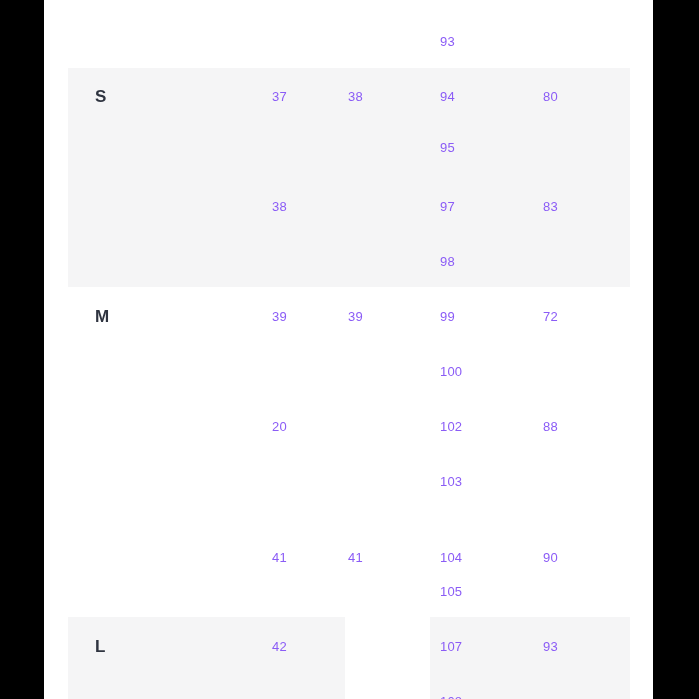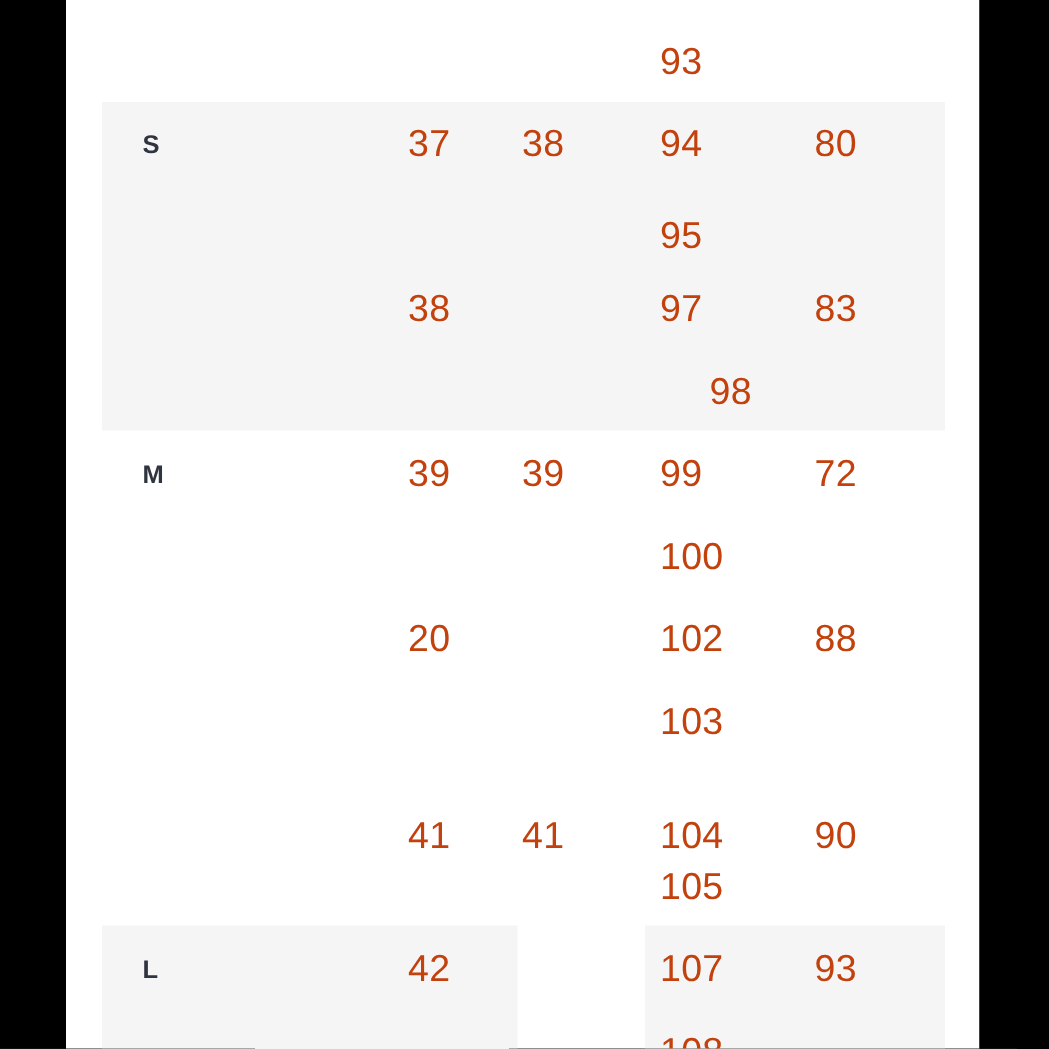--- a/index.html
+++ b/index.html
@@ -66,8 +66,8 @@
     top: 0;
     height: 55px;
     line-height: 55px;
-    font-size: 25px;
-    color: #c2410c;
+    font-size: 13px;
+    color: #8b5cf6;
     letter-spacing: .2px;
     white-space: nowrap;
   }

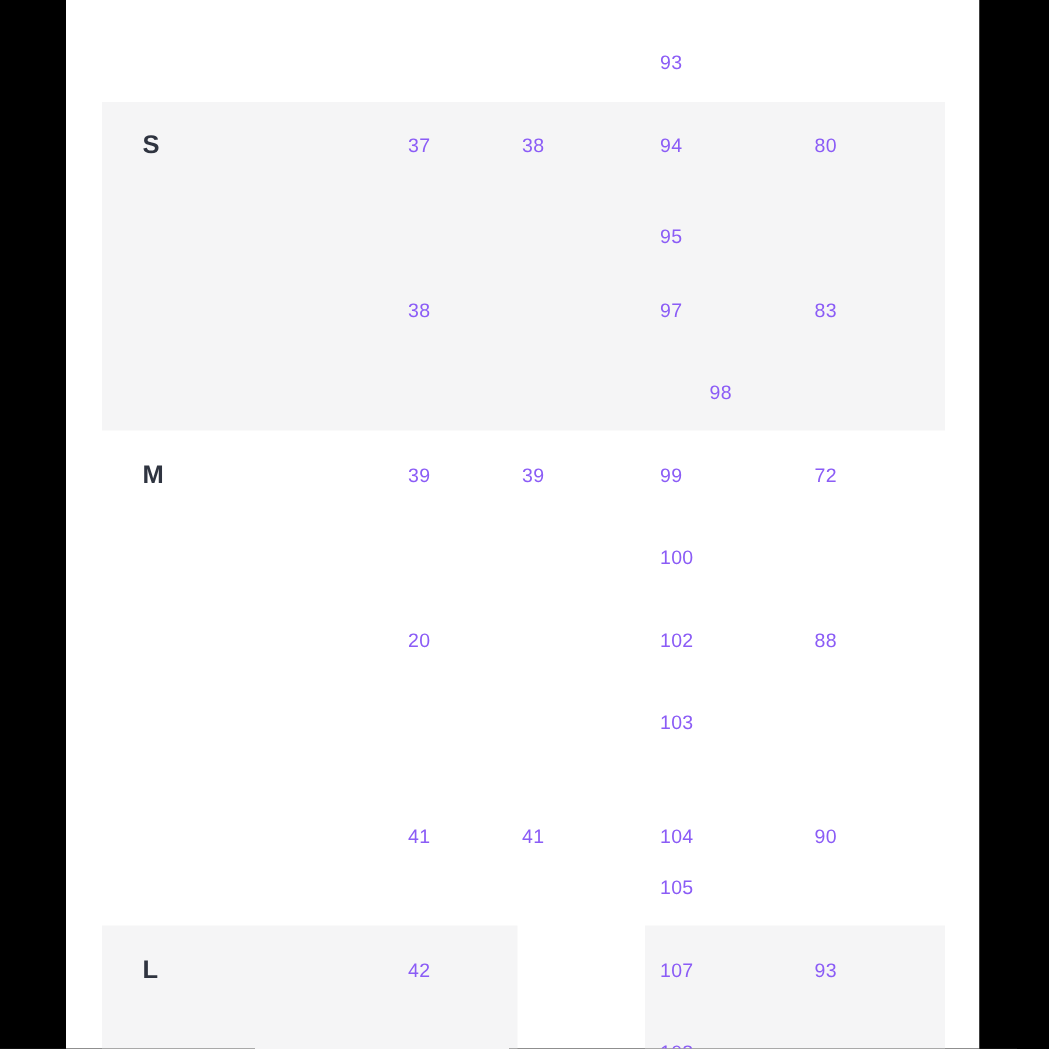--- a/index.html
+++ b/index.html
@@ -109,7 +109,7 @@
           <div class="cell c3">94</div>
           <div class="cell c4">80</div>
         </div>
-        <div class="row" style="top: 130px;">
+        <div class="row" style="top: 120px;">
           <div class="cell c3">95</div>
         </div>
         <div class="row" style="top: 179px;">

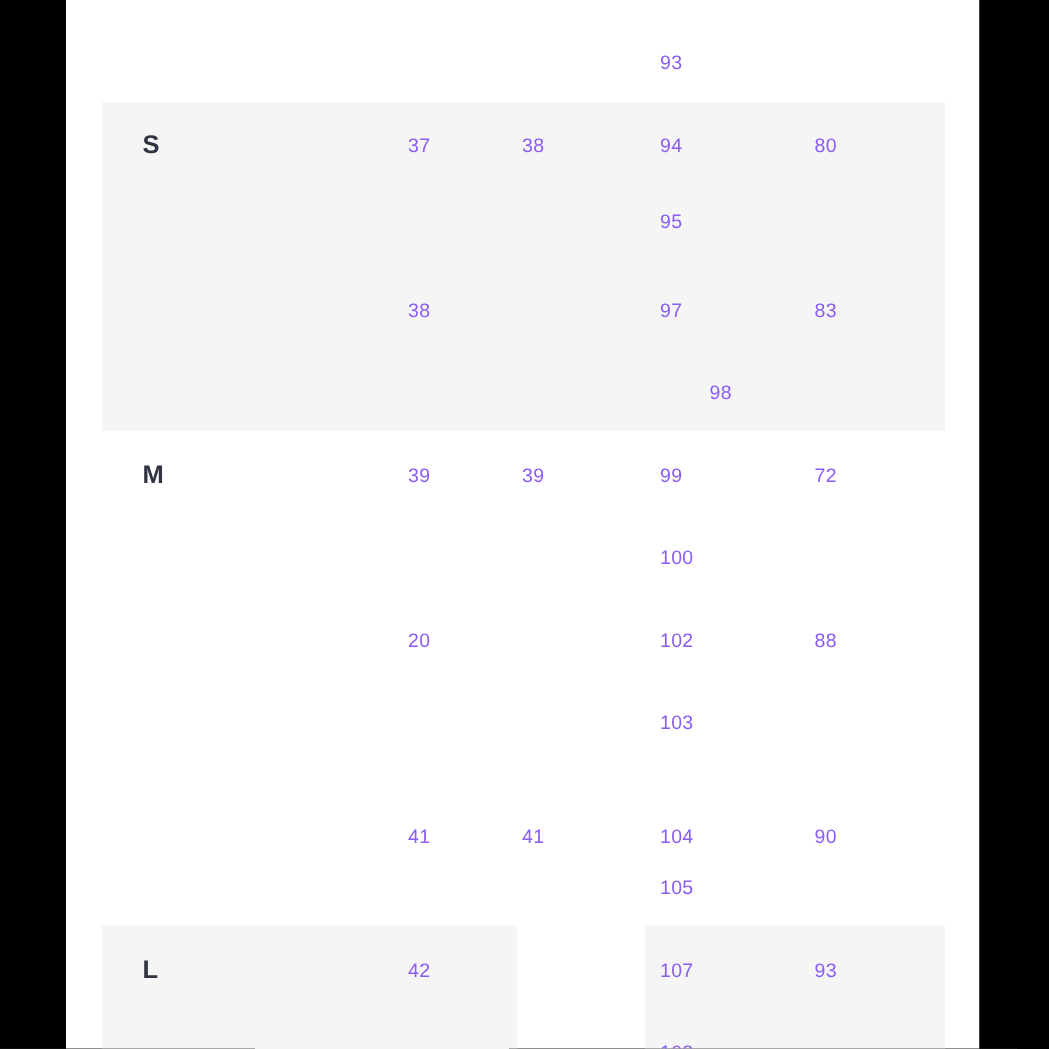--- a/index.html
+++ b/index.html
@@ -117,7 +117,7 @@
           <div class="cell c3">97</div>
           <div class="cell c4">83</div>
         </div>
-        <div class="row" style="top: 234px; margin-left: 33px;">
+        <div class="row" style="top: 234px;">
           <div class="cell c3">98</div>
         </div>
         <div class="row" style="top: 289px;">

